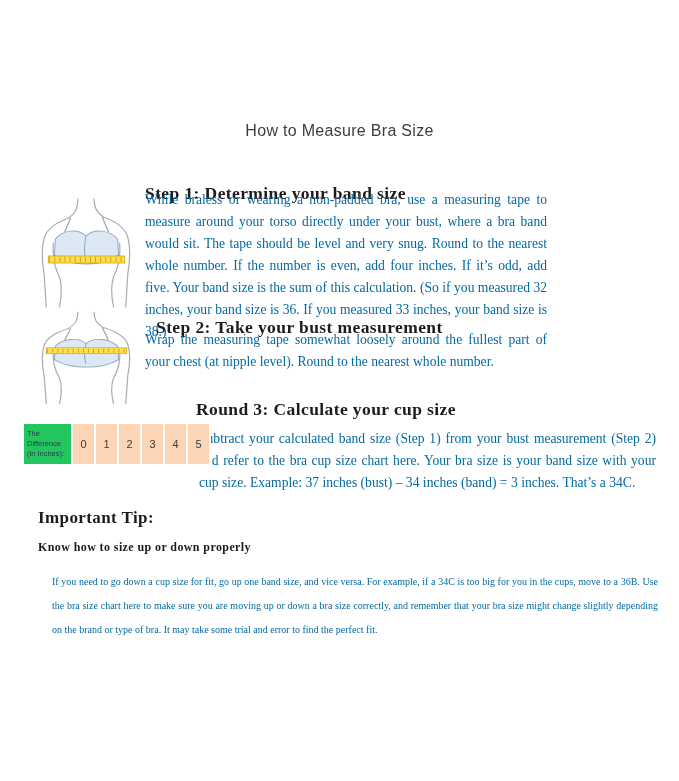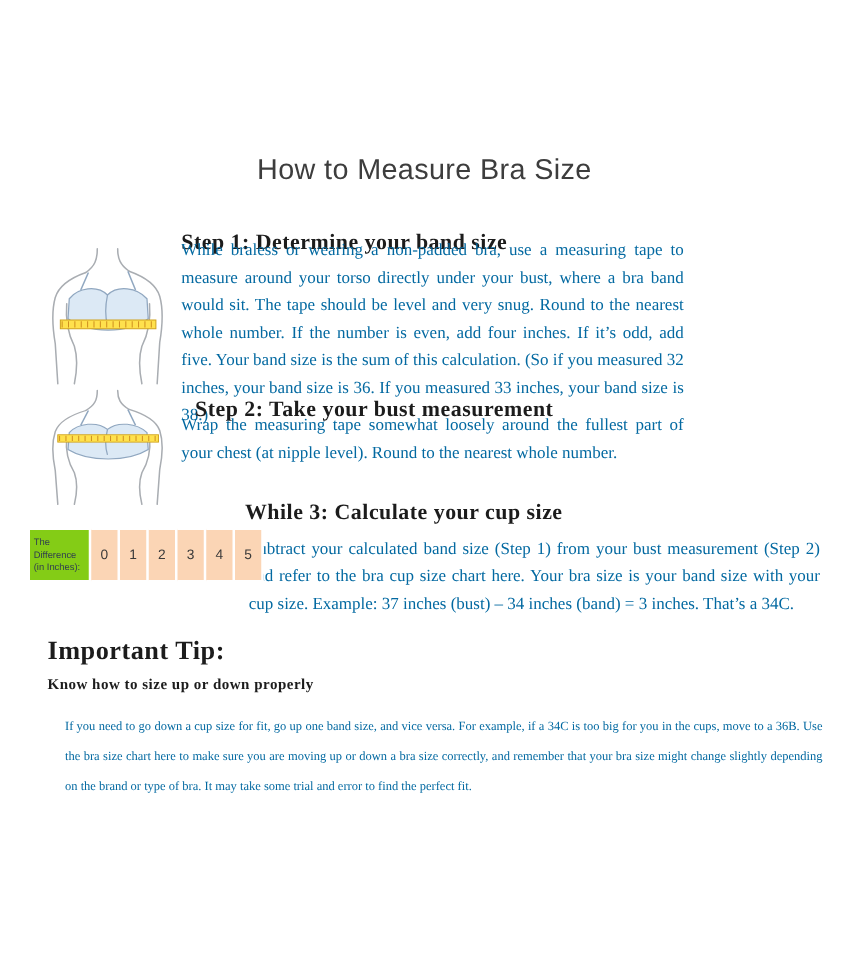--- a/index.html
+++ b/index.html
@@ -10,7 +10,7 @@
   .abs{position:absolute;}
   .page-title{
     top:122px;left:0;width:679px;text-align:center;
-    font-family:"Liberation Sans", sans-serif;font-size:23px;color:#3d3d3d;
+    font-family:"Liberation Sans", sans-serif;font-size:16px;color:#3d3d3d;
     letter-spacing:0.3px;
   }
   .step-heading{

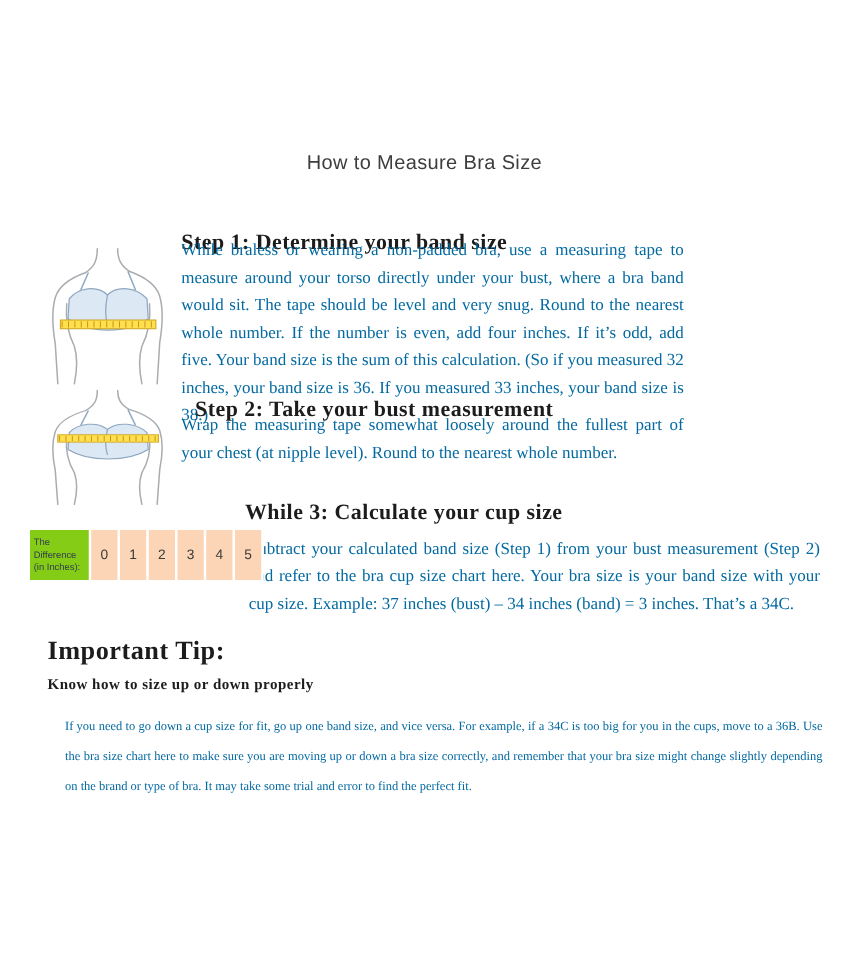--- a/index.html
+++ b/index.html
@@ -102,7 +102,7 @@
   </g>
 </svg>
 
-<div class="abs step-heading h-step3">While 3: Calculate your cup size</div>
+<div class="abs step-heading h-step3">Round 3: Calculate your cup size</div>
 <div class="abs body-text p-step3">Subtract your calculated band size (Step 1) from your bust measurement (Step 2) and refer to the bra cup size chart here. Your bra size is your band size with your cup size. Example: 37 inches (bust) – 34 inches (band) = 3 inches. That’s a 34C.</div>
 
 <table class="cup-table">

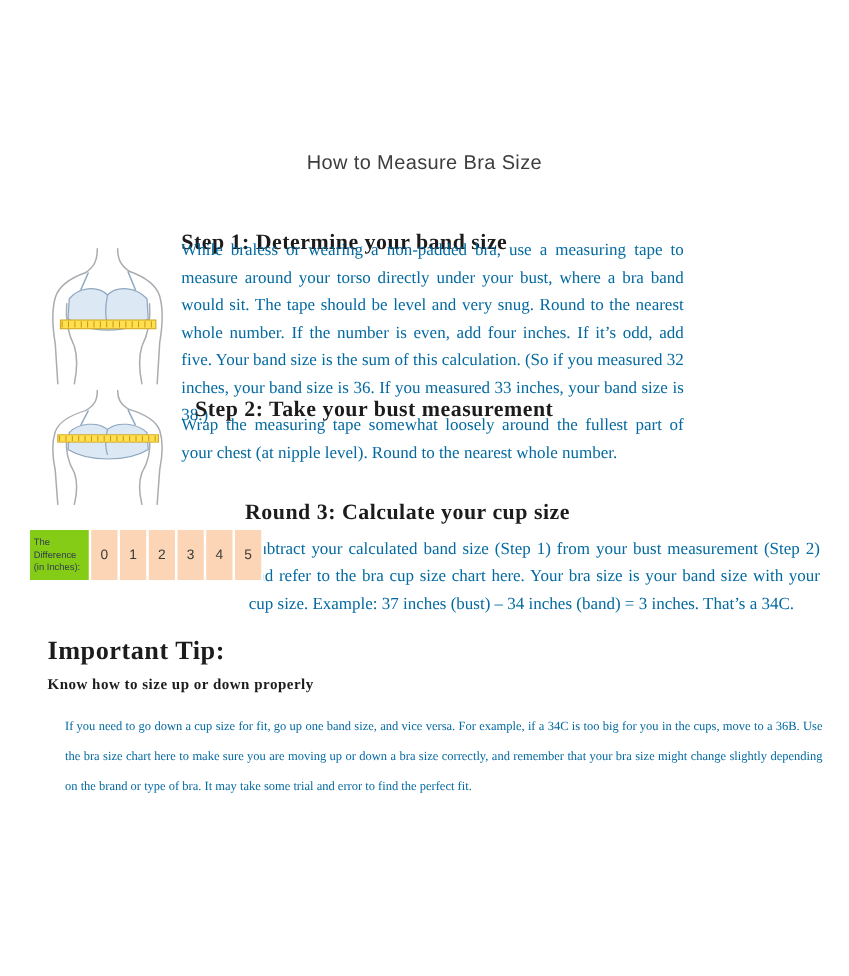--- a/index.html
+++ b/index.html
@@ -42,7 +42,7 @@
     color:#3a3a3a;
   }
   table.cup-table th{
-    background:#84cc16;width:44px;font-size:7.5px;font-weight:400;
+    background:#22c55e;width:44px;font-size:7.5px;font-weight:400;
     text-align:left;padding-left:3px;line-height:1.3;color:#303c50;
   }
   table.cup-table td{background:#fbd5b5;width:21px;font-size:11px;}

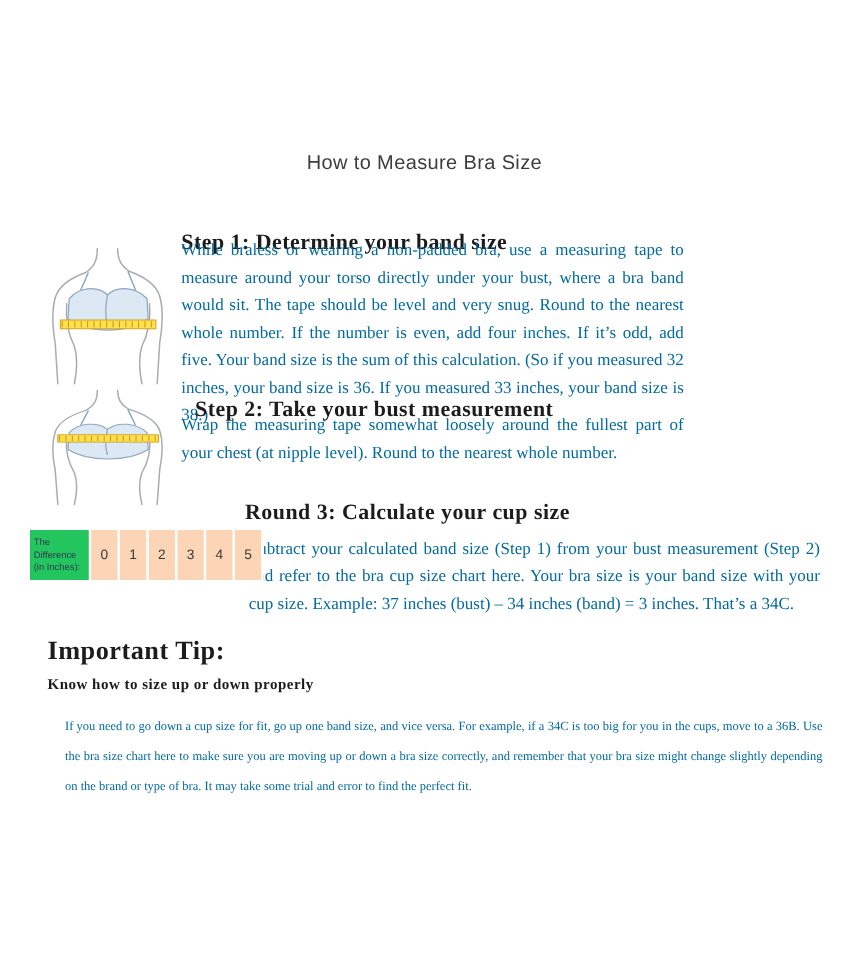--- a/index.html
+++ b/index.html
@@ -29,7 +29,7 @@
   .p-step3{top:428px;left:199px;width:457px;}
   .illus1{top:195px;left:33px;width:107px;height:115px;}
   .illus2{top:309px;left:33px;width:107px;height:97px;}
-  .tip-heading{top:508px;left:38px;font-size:21px;}
+  .tip-heading{top:508px;left:38px;font-size:17px;}
   .tip-subheading{top:540px;left:38px;font-size:12px;}
   .tip-body{top:570px;left:52px;width:606px;font-size:10px;line-height:24px;}
 

